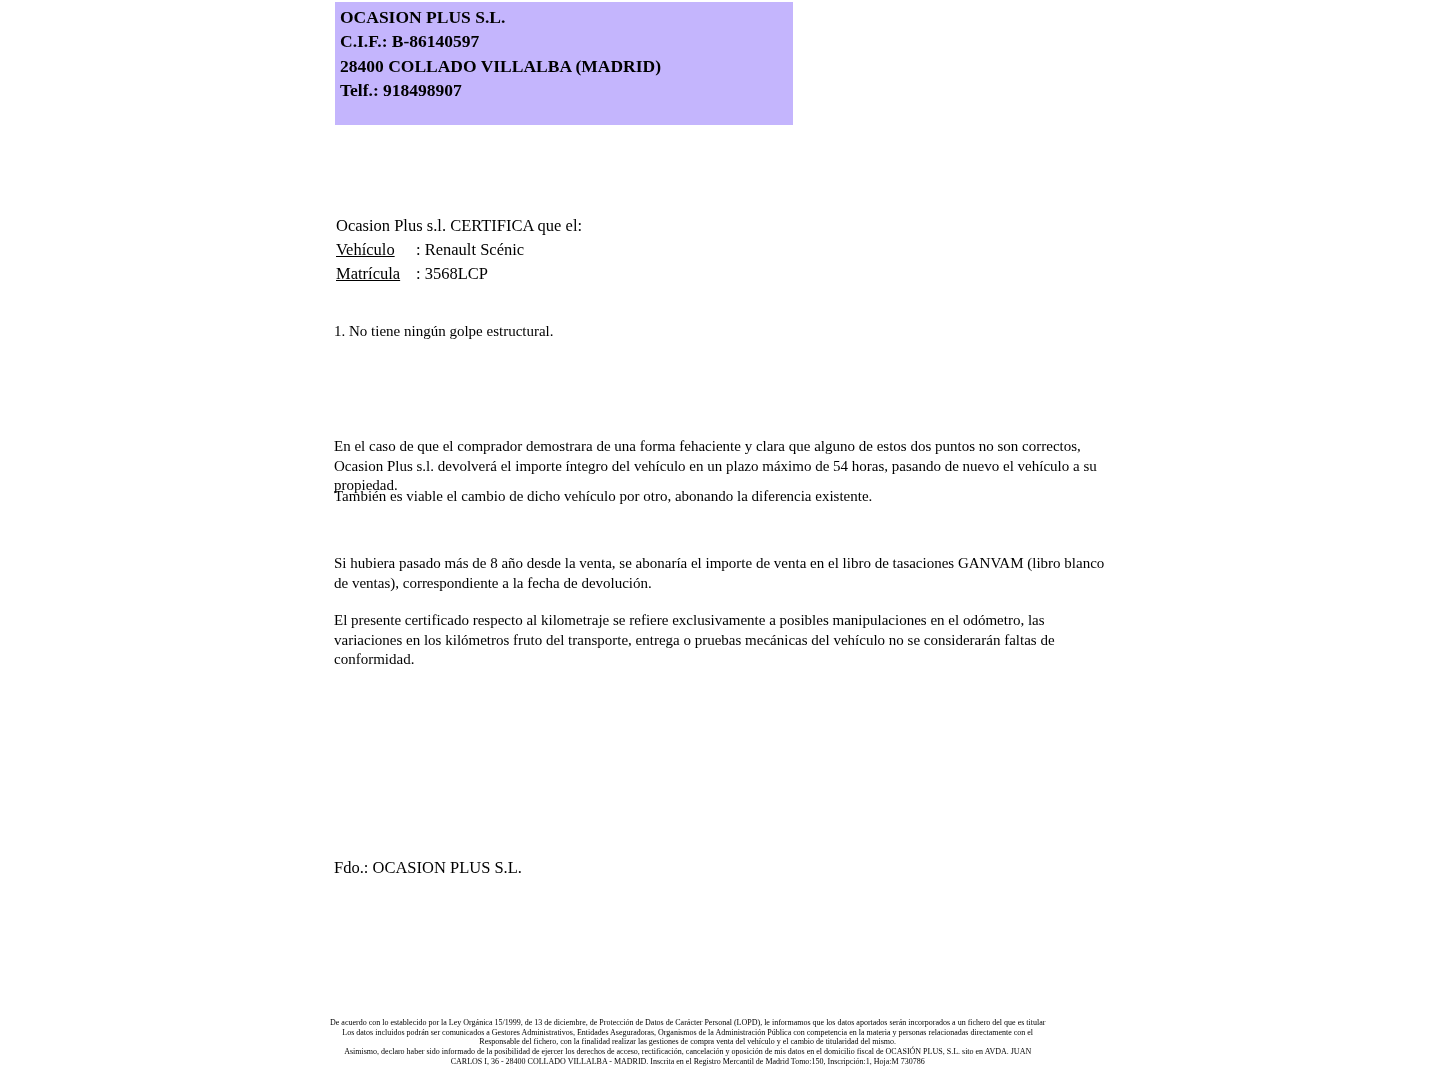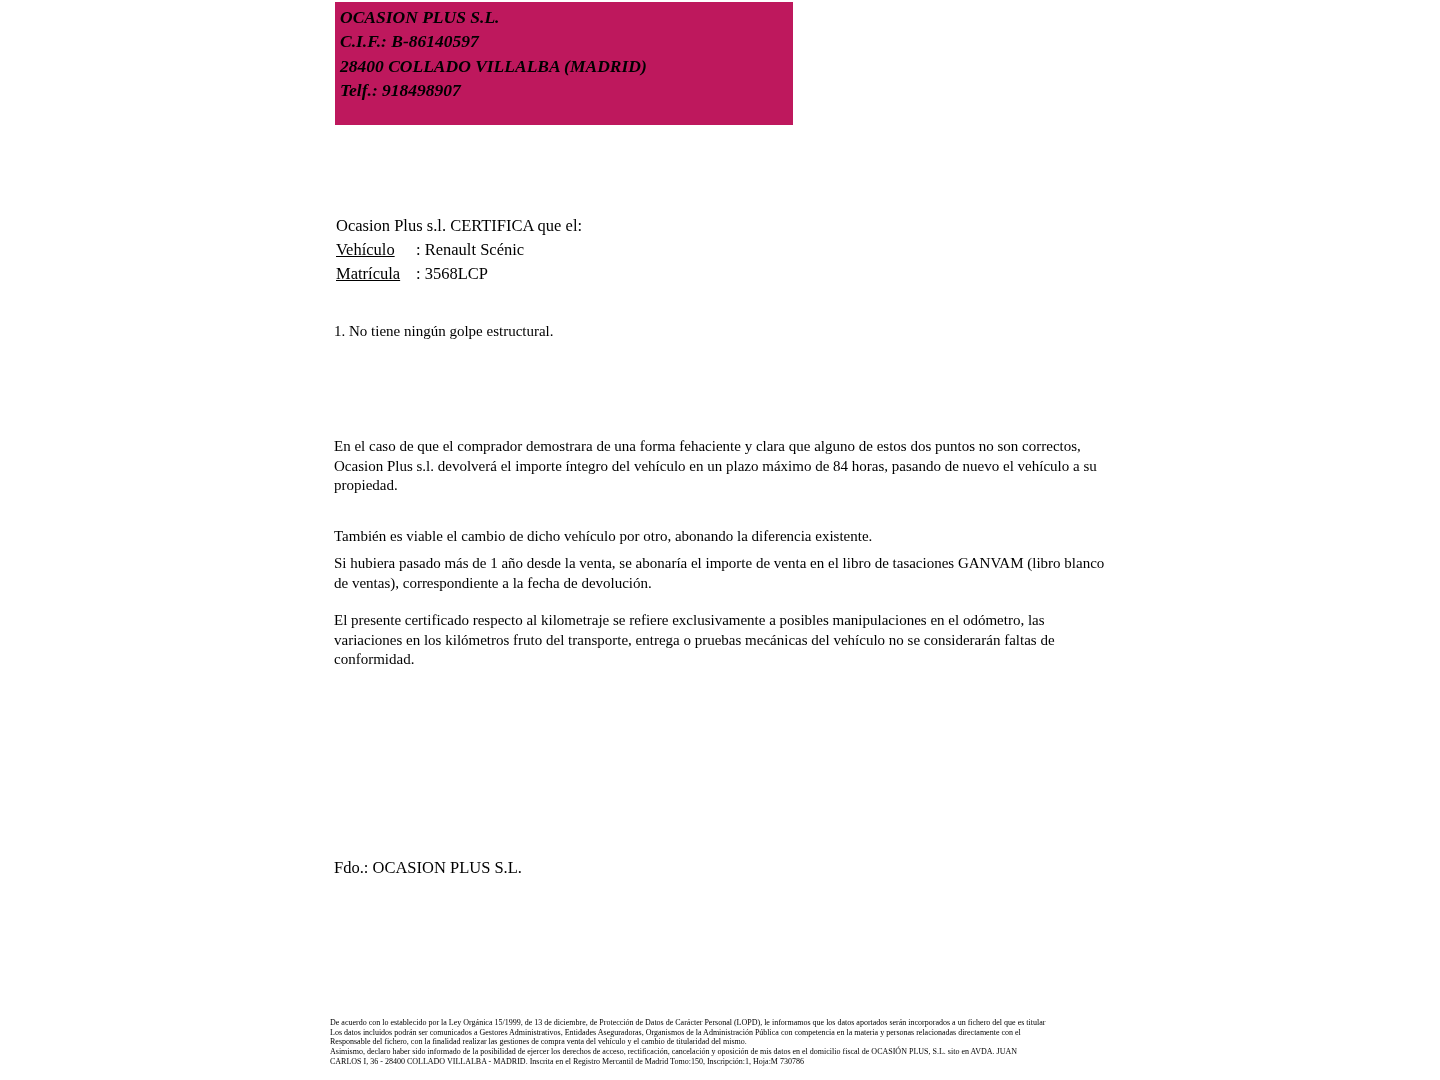--- a/index.html
+++ b/index.html
@@ -91,7 +91,7 @@
 
 <div class="page">
 
-  <div class="letterhead" style="background: #be185d; font-style: italic;">
+  <div class="letterhead" style="background: #c4b5fd;">
     <div>OCASION PLUS S.L.</div>
     <div>C.I.F.: B-86140597</div>
     <div>28400 COLLADO VILLALBA (MADRID)</div>

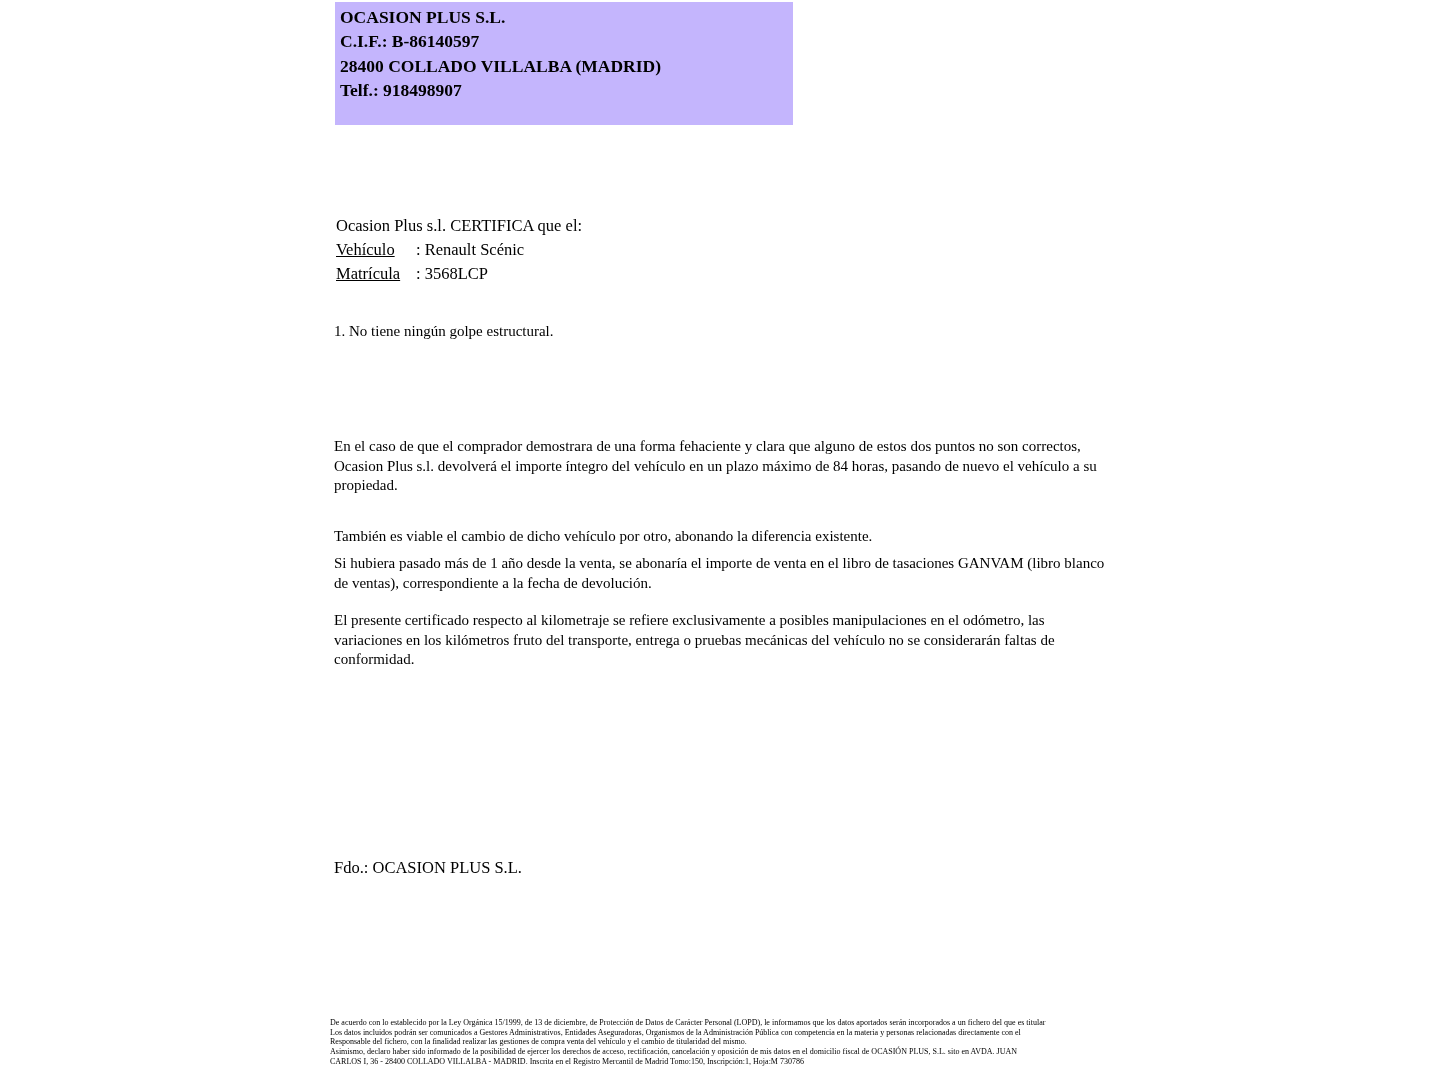--- a/index.html
+++ b/index.html
@@ -113,7 +113,7 @@
 
   <div class="body-text item-1">1. No tiene ningún golpe estructural.</div>
 
-  <div class="body-text para-1">En el caso de que el comprador demostrara de una forma fehaciente y clara que alguno de estos dos puntos no son correctos, Ocasion Plus s.l. devolverá el importe íntegro del vehículo en un plazo máximo de 84 horas, pasando de nuevo el vehículo a su propiedad.</div>
+  <div class="body-text para-1">En el caso de que el comprador demostrara de una forma fehaciente y clara que alguno de estos dos puntos no son correctos, Ocasion Plus s.l. devolverá el importe íntegro del vehículo en un plazo máximo de 54 horas, pasando de nuevo el vehículo a su propiedad.</div>
   <div class="body-text para-2">También es viable el cambio de dicho vehículo por otro, abonando la diferencia existente.</div>
   <div class="body-text para-3">Si hubiera pasado más de 1 año desde la venta, se abonaría el importe de venta en el libro de tasaciones GANVAM (libro blanco de ventas), correspondiente a la fecha de devolución.</div>
   <div class="body-text para-4">El presente certificado respecto al kilometraje se refiere exclusivamente a posibles manipulaciones en el odómetro, las variaciones en los kilómetros fruto del transporte, entrega o pruebas mecánicas del vehículo no se considerarán faltas de conformidad.</div>

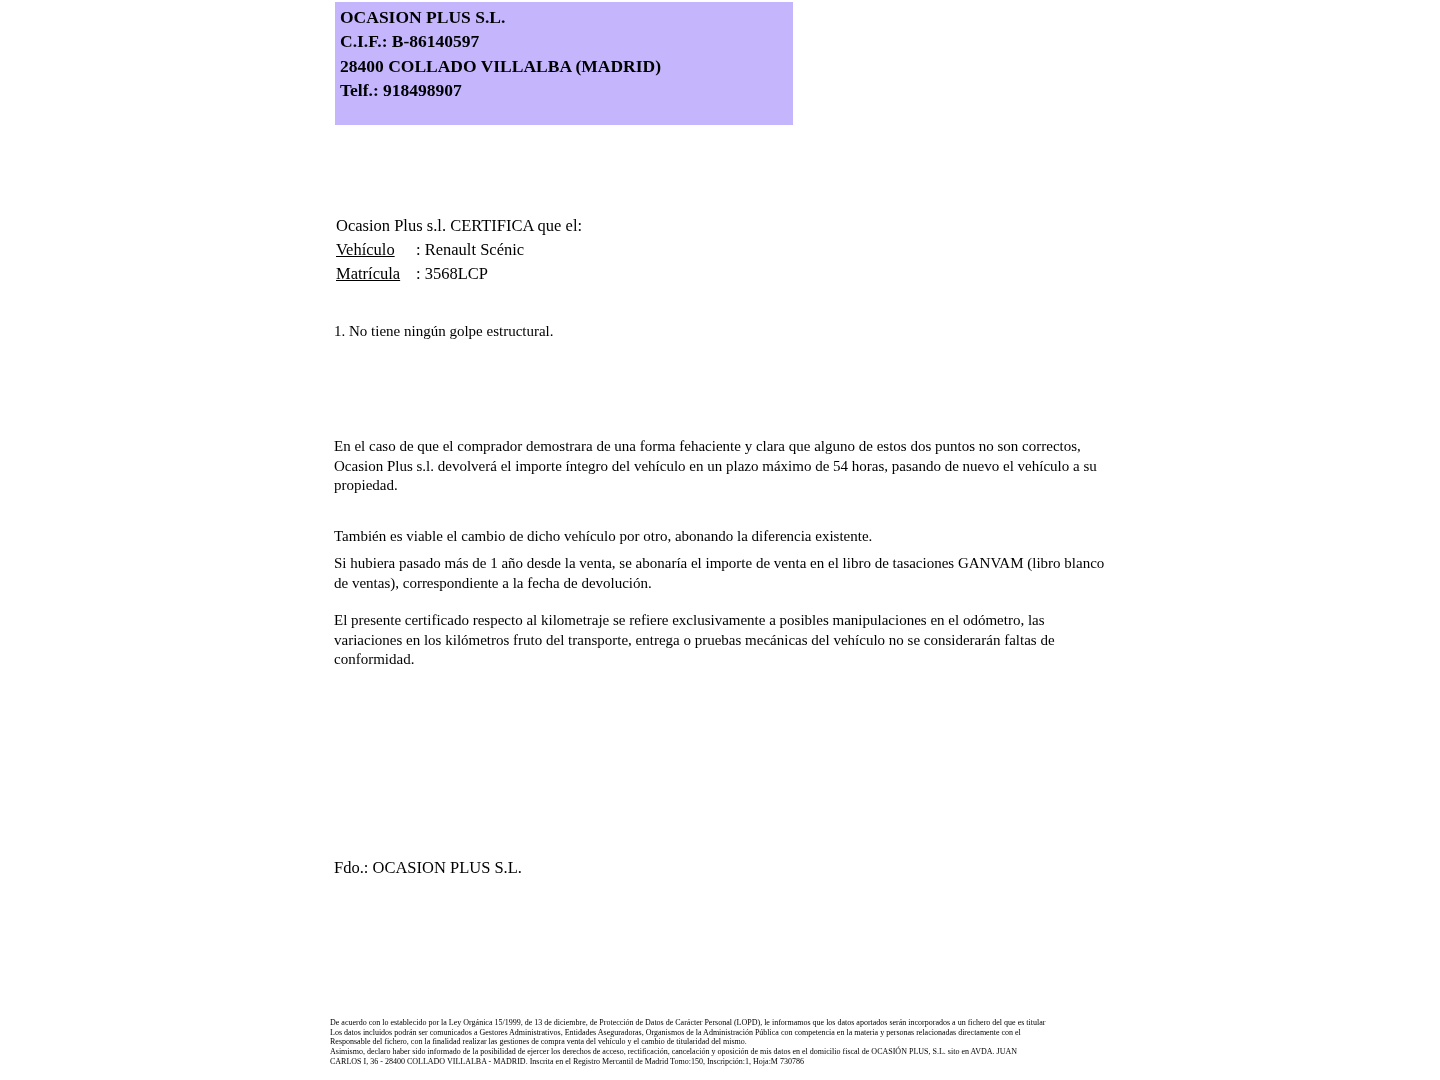--- a/index.html
+++ b/index.html
@@ -64,7 +64,7 @@
   .item-1 { top: 322px; }
   .item-2 { top: 363px; }
   .para-1 { top: 437px; }
-  .para-2 { top: 527px; }
+  .para-2 { top: 487px; }
   .para-3 { top: 554px; }
   .para-4 { top: 611px; }
   .signature {

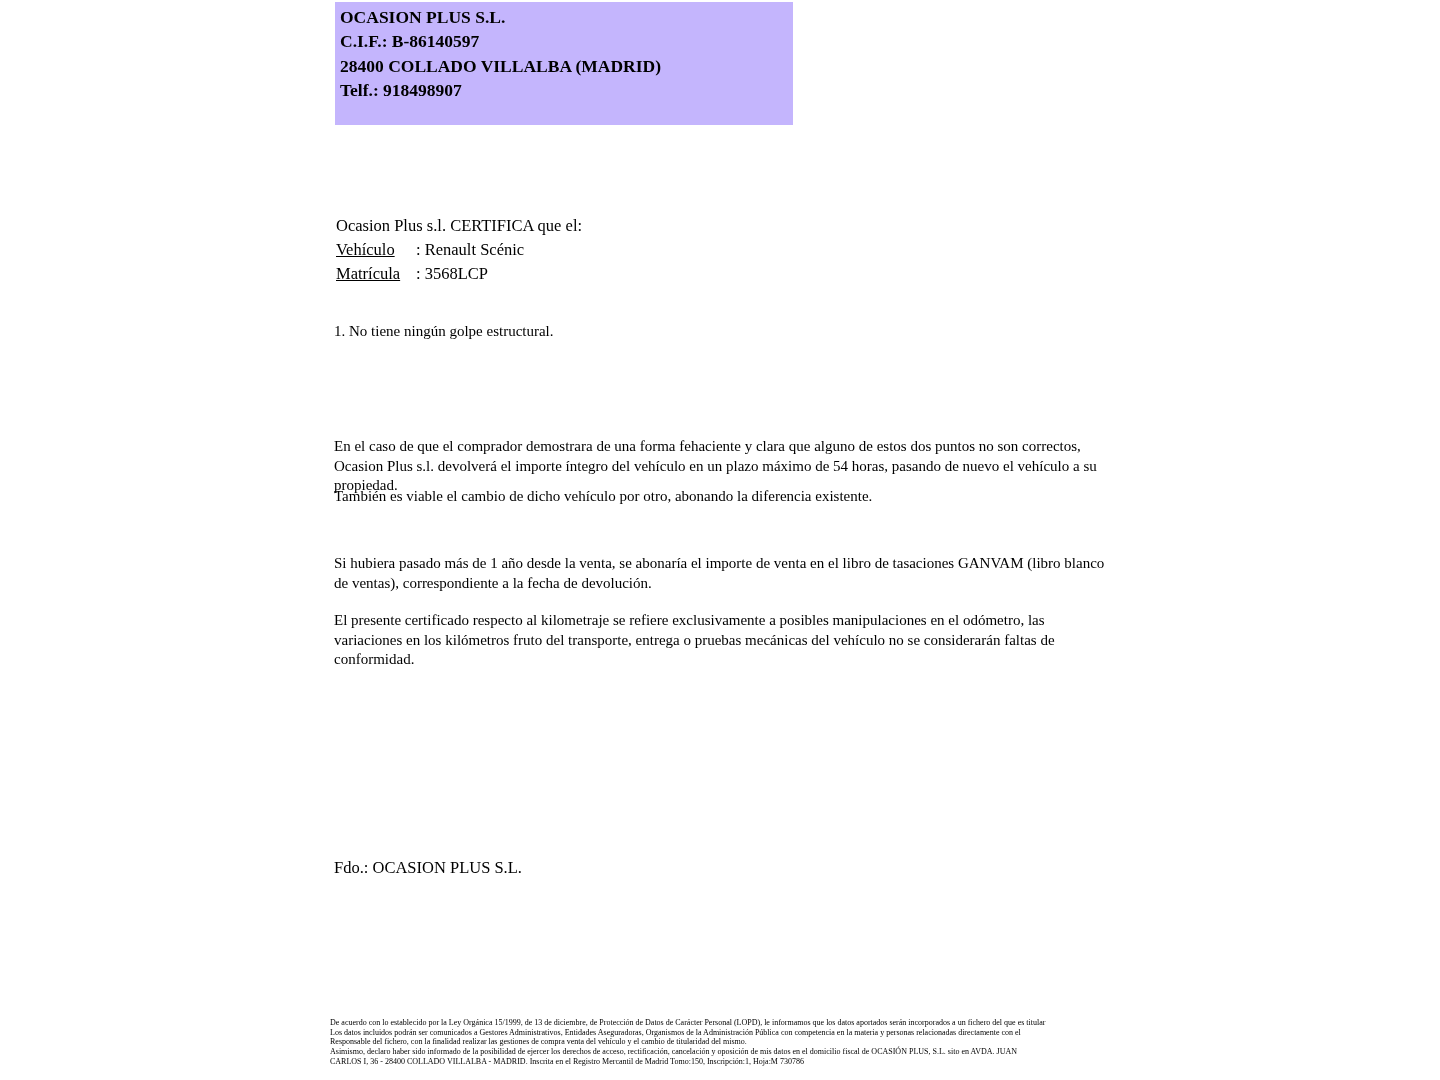--- a/index.html
+++ b/index.html
@@ -115,7 +115,7 @@
 
   <div class="body-text para-1">En el caso de que el comprador demostrara de una forma fehaciente y clara que alguno de estos dos puntos no son correctos, Ocasion Plus s.l. devolverá el importe íntegro del vehículo en un plazo máximo de 54 horas, pasando de nuevo el vehículo a su propiedad.</div>
   <div class="body-text para-2">También es viable el cambio de dicho vehículo por otro, abonando la diferencia existente.</div>
-  <div class="body-text para-3">Si hubiera pasado más de 1 año desde la venta, se abonaría el importe de venta en el libro de tasaciones GANVAM (libro blanco de ventas), correspondiente a la fecha de devolución.</div>
+  <div class="body-text para-3">Si hubiera pasado más de 8 año desde la venta, se abonaría el importe de venta en el libro de tasaciones GANVAM (libro blanco de ventas), correspondiente a la fecha de devolución.</div>
   <div class="body-text para-4">El presente certificado respecto al kilometraje se refiere exclusivamente a posibles manipulaciones en el odómetro, las variaciones en los kilómetros fruto del transporte, entrega o pruebas mecánicas del vehículo no se considerarán faltas de conformidad.</div>
 
   <div class="signature">Fdo.: OCASION PLUS S.L.</div>

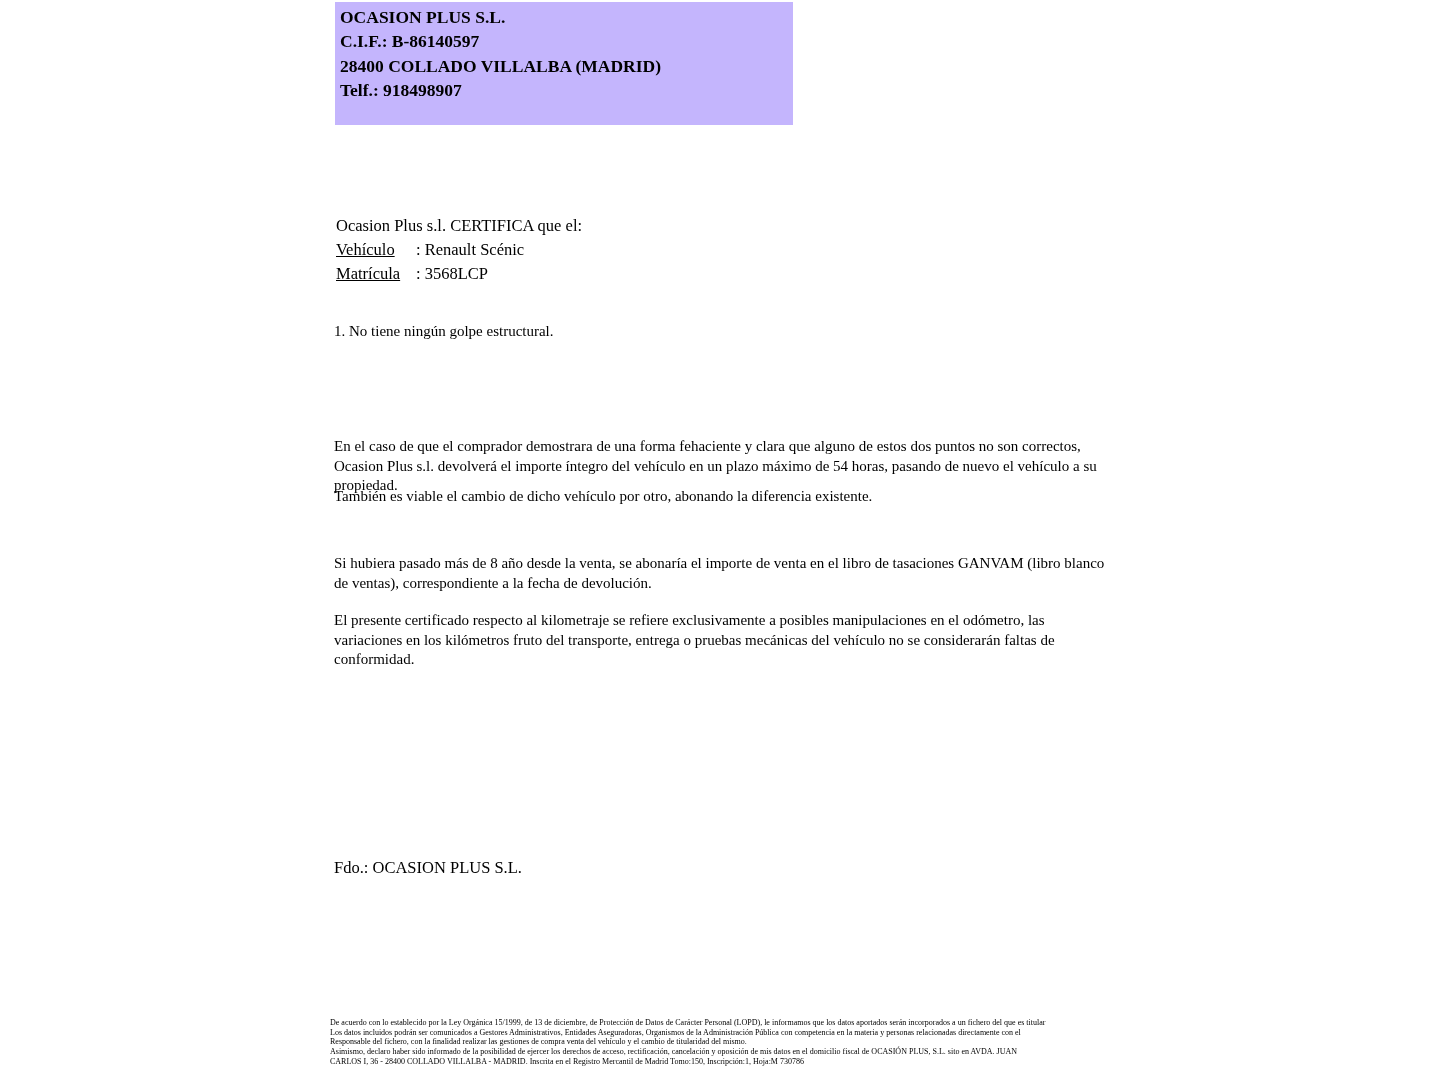--- a/index.html
+++ b/index.html
@@ -81,6 +81,7 @@
     top: 1018px;
     font-size: 8px;
     line-height: 9.65px;
+    text-align: center;
   }
   .fineprint div {
     white-space: nowrap;

